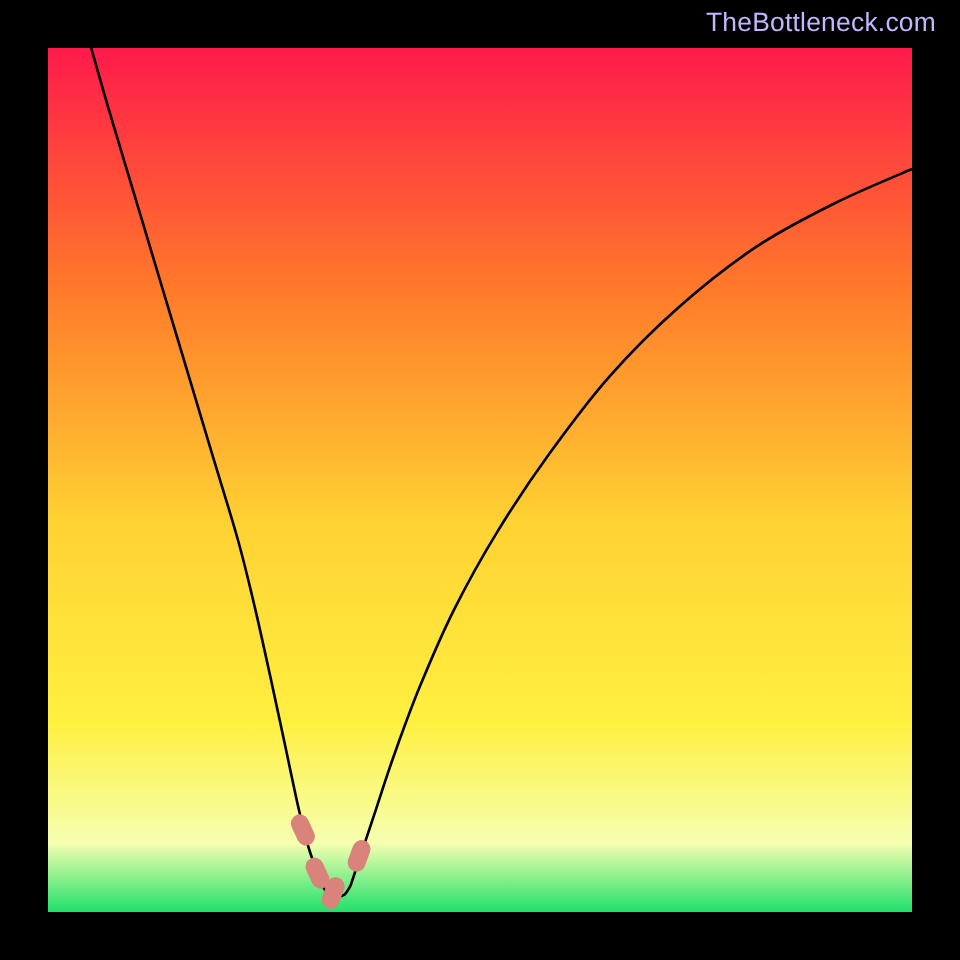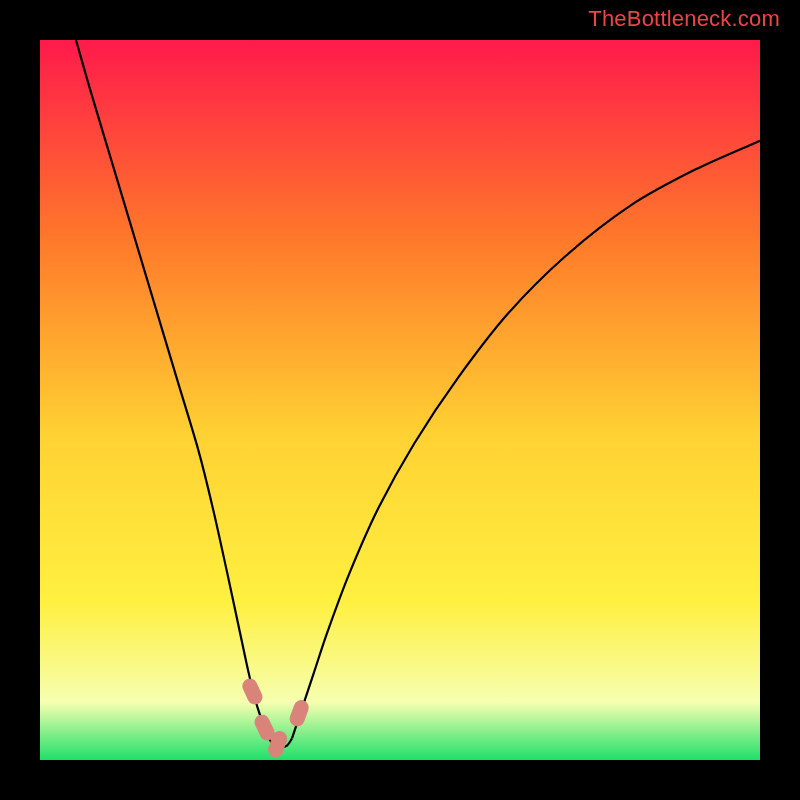--- a/index.html
+++ b/index.html
@@ -21,7 +21,7 @@
     position: absolute;
     top: 6px;
     right: 20px;
-    color: #ef4444;
+    color: #c4b5fd;
     font-size: 22px;
     font-weight: 400;
     letter-spacing: 0.2px;

